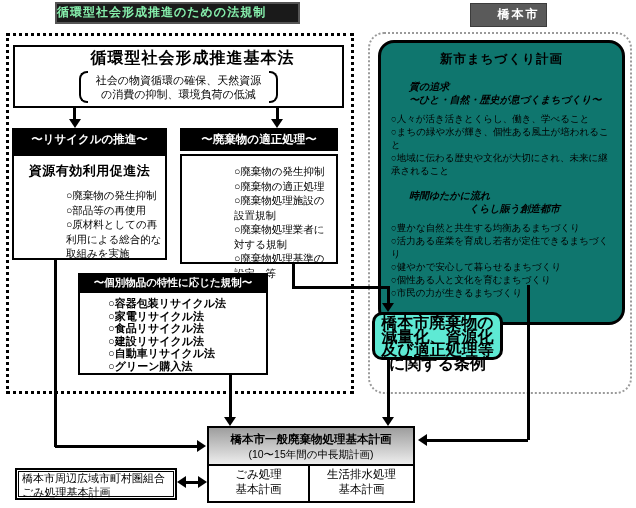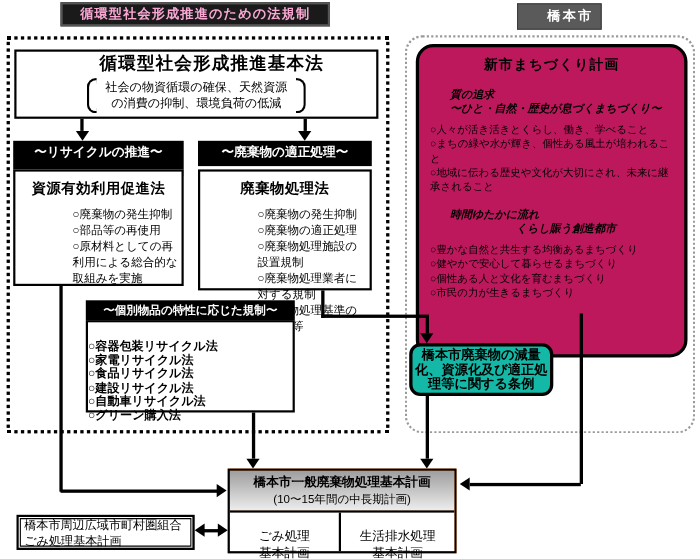--- a/index.html
+++ b/index.html
@@ -9,8 +9,8 @@
 
   
   .ribbon-black { position:absolute; left:55px; top:2px; width:245px; height:22px;
-    background:#1a1a1a; border:2px solid #555; color:#f9a8d4; font-weight:bold; font-size:12px;
-    text-align:center; line-height:17px; letter-spacing:1px; }
+    background:#1a1a1a; border:2px solid #555; color:#86efac; font-weight:bold; font-size:12px;
+    line-height:17px; letter-spacing:1px; }
   .ribbon-gray { position:absolute; left:470px; top:3px; width:77px; height:24px;
     background:#5a5a5a; border:1px solid #3c3c3c; color:#fff; font-weight:bold; font-size:12px;
     text-align:center; line-height:21px; letter-spacing:2px;padding-left:20px; }

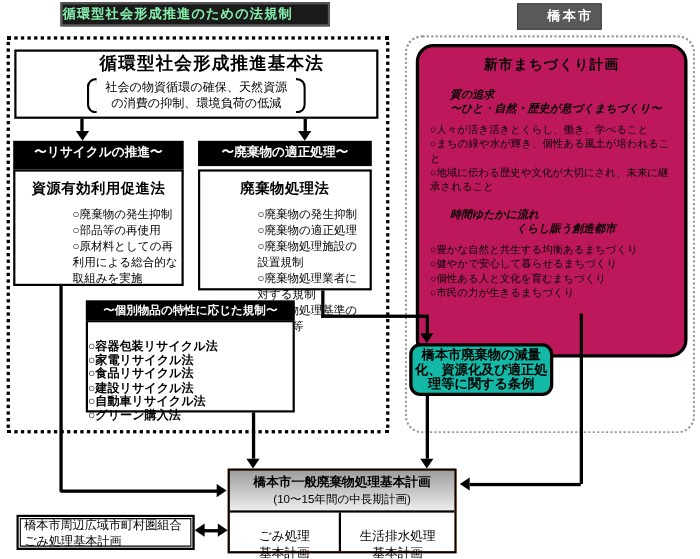--- a/index.html
+++ b/index.html
@@ -52,7 +52,7 @@
 
   
   .machi-box { position:absolute; left:378px; top:40px; width:247px; height:285px;
-    background:#be185d; border:3px solid #000; border-radius:16px; }
+    background:#0f766e; border:3px solid #000; border-radius:16px; }
   .machi-title { font-size:12.5px; font-weight:bold; text-align:center; margin-top:8px; letter-spacing:1px; }
   .machi-sub { font-size:10px; font-weight:bold; font-style:italic; margin-left:28px; line-height:13px; }
   .machi-sub-first { margin-top:12px; }

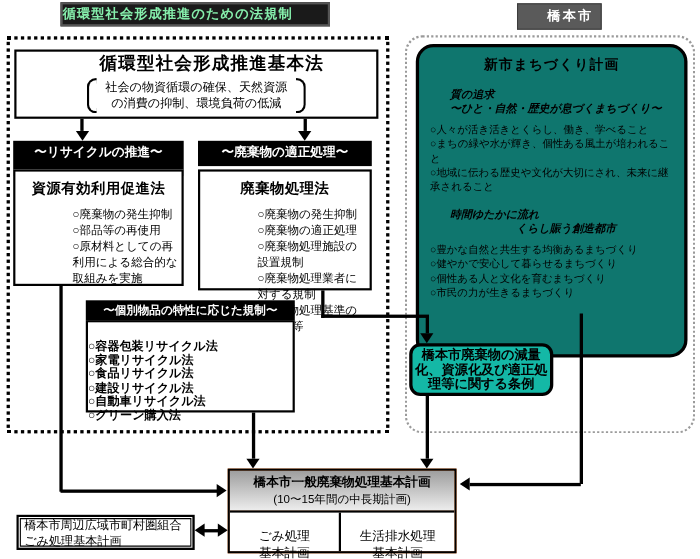--- a/index.html
+++ b/index.html
@@ -128,7 +128,6 @@
   </div>
 
   <div class="law-box law-box-2">
-    <div class="law-title">廃棄物処理法</div>
     <div class="law-items">
       <div>○廃棄物の発生抑制</div>
       <div>○廃棄物の適正処理</div>

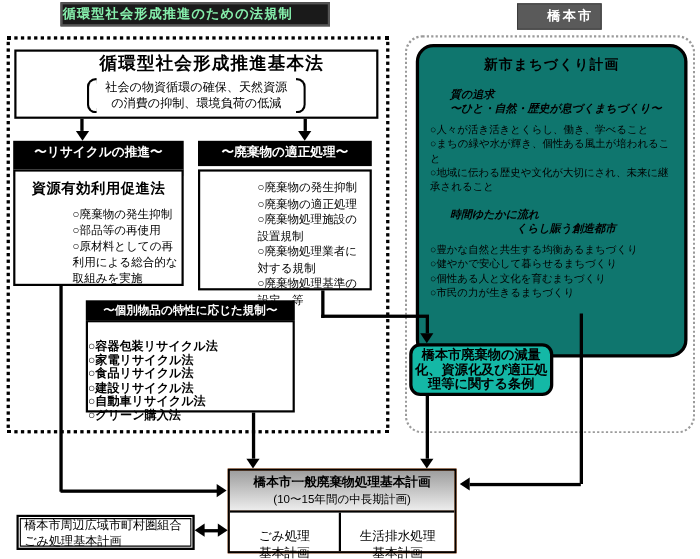--- a/index.html
+++ b/index.html
@@ -164,6 +164,7 @@
     <div class="machi-sub machi-sub-indent">くらし賑う創造都市</div>
     <div class="machi-items">
       <div>○豊かな自然と共生する均衡あるまちづくり</div>
+      <div>○活力ある産業を育成し若者が定住できるまちづくり</div>
       <div>○健やかで安心して暮らせるまちづくり</div>
       <div>○個性ある人と文化を育むまちづくり</div>
       <div>○市民の力が生きるまちづくり</div>

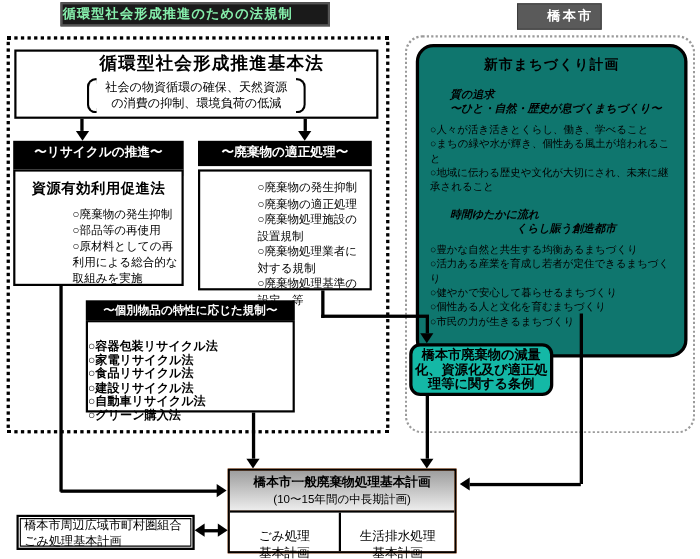--- a/index.html
+++ b/index.html
@@ -48,7 +48,7 @@
   
   .indiv-box { position:absolute; left:78px; top:291px; width:190px; height:84px;
     background:#fff; border:2px solid #000; }
-  .indiv-items { margin-top:16px; font-size:11px; font-weight:bold; line-height:12.5px; }
+  .indiv-items { margin-top:4px; padding-left:28px; font-size:11px; font-weight:bold; line-height:12.5px; }
 
   
   .machi-box { position:absolute; left:378px; top:40px; width:247px; height:285px;

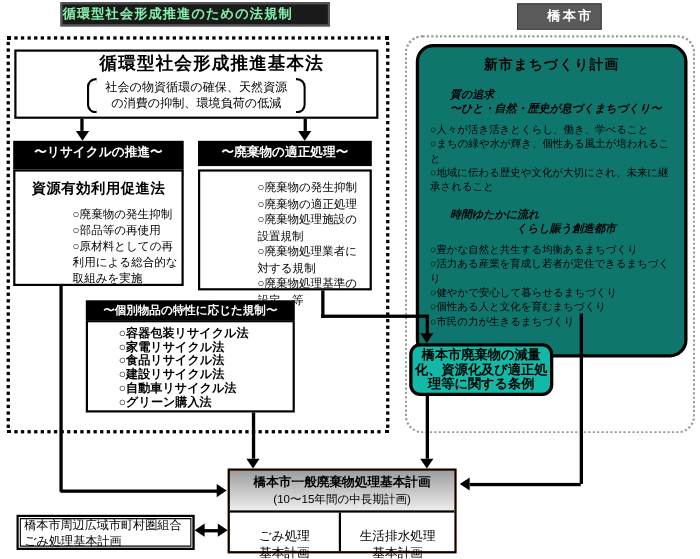--- a/index.html
+++ b/index.html
@@ -62,8 +62,8 @@
 
   
   .jorei-box { position:absolute; left:372px; top:312px; width:131px; height:48px;
-    background:#14b8a6; border:3px solid #000; border-radius:10px;
-    font-size:12px; font-weight:bold; text-align:center; line-height:13.5px; padding:1px 2px; }
+    background:#5eead4; border:3px solid #000; border-radius:10px;
+    font-size:16px; font-weight:bold; text-align:center; line-height:13.5px; padding:1px 2px; }
 
   
   .plan-box { position:absolute; left:207px; top:426px; width:208px; height:77px;

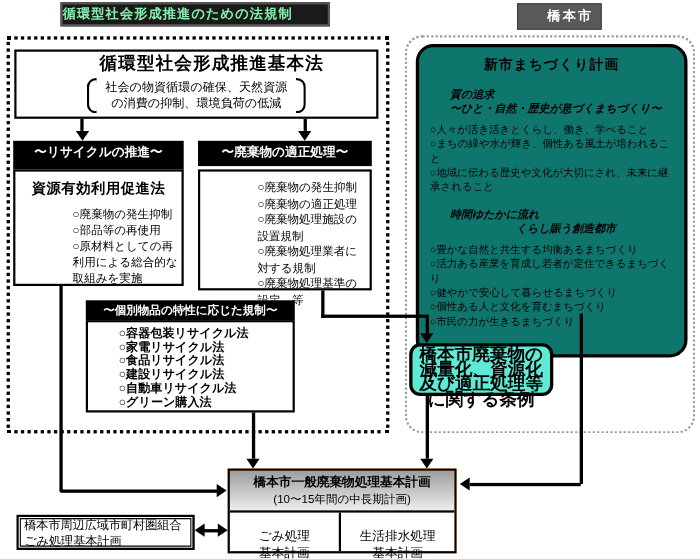--- a/index.html
+++ b/index.html
@@ -67,7 +67,7 @@
 
   
   .plan-box { position:absolute; left:207px; top:426px; width:208px; height:77px;
-    background:#f97316; border:2px solid #000; }
+    background:#0369a1; border:2px solid #000; }
   .plan-hdr { height:36px; background:linear-gradient(to bottom,#9e9e9e,#ededed);
     text-align:center; padding-top:4px; }
   .plan-title { font-size:11.5px; font-weight:bold; line-height:15px; }

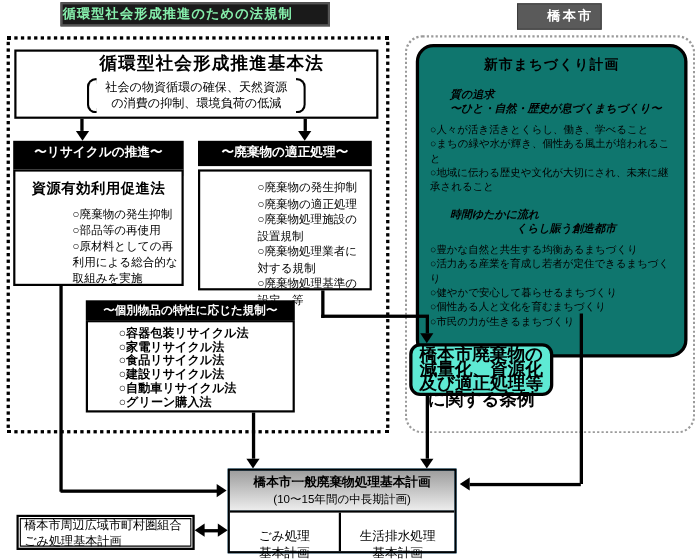--- a/index.html
+++ b/index.html
@@ -73,7 +73,7 @@
   .plan-title { font-size:11.5px; font-weight:bold; line-height:15px; }
   .plan-sub { font-size:10.5px; line-height:14px; }
   .plan-cells { display:flex; height:37px; border-top:2px solid #000; background:#fff; }
-  .plan-cell { font-size:11.5px; text-align:center; line-height:15px; padding-top:15px; white-space:pre-line; }
+  .plan-cell { font-size:11.5px; text-align:center; line-height:15px; padding-top:1px; white-space:pre-line; }
   .plan-cell-1 { width:101px; border-right:2px solid #000; }
   .plan-cell-2 { flex:1; }
 

